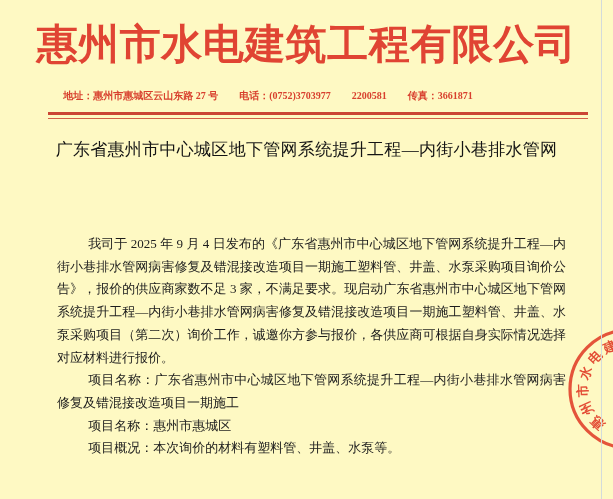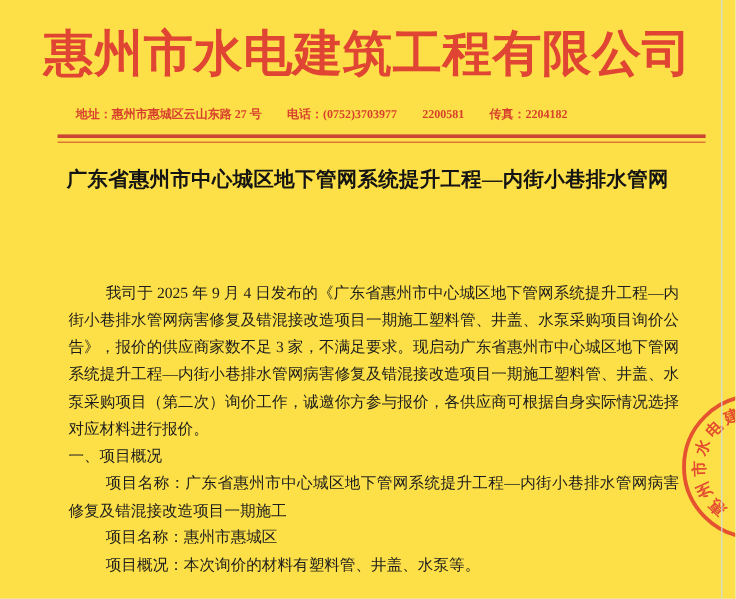--- a/index.html
+++ b/index.html
@@ -5,7 +5,7 @@
   html,body { margin:0; padding:0; background:#e9edee; }
   .page {
     position:relative; width:613px; height:499px; overflow:hidden;
-    background:#fde047;
+    background:#fef9c3;
     font-family:"Liberation Serif","DejaVu Serif",serif;
   }
   .company {

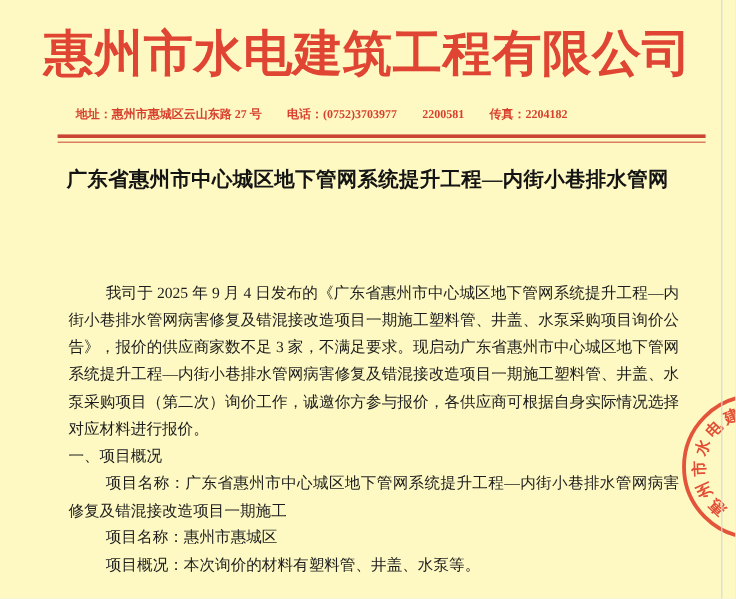--- a/index.html
+++ b/index.html
@@ -57,7 +57,7 @@
     <span>地址：惠州市惠城区云山东路 27 号</span>
     <span>电话：(0752)3703977</span>
     <span>2200581</span>
-    <span>传真：2204182</span>
+    <span>传真：3661871</span>
   </div>
 
   <div class="rule rule-thick"></div>

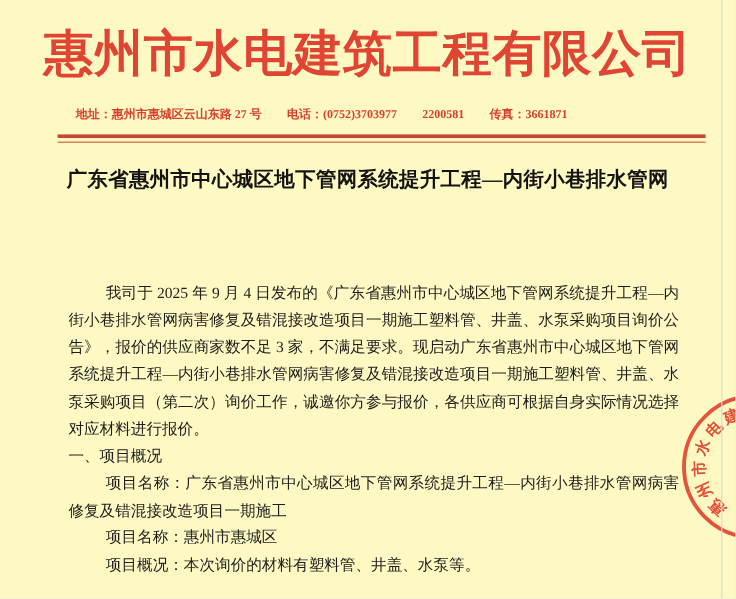--- a/index.html
+++ b/index.html
@@ -25,7 +25,7 @@
   .rule-thin  { top:118px; height:1.3px; opacity:0.85; }
   .title {
     position:absolute; top:131px; left:25px; width:563px;
-    text-align:center; color:#141414; font-weight:bold;
+    text-align:center; color:#141414; font-weight:normal;
     font-size:17px; line-height:37.5px; letter-spacing:0.3px;
   }
   .body-block {

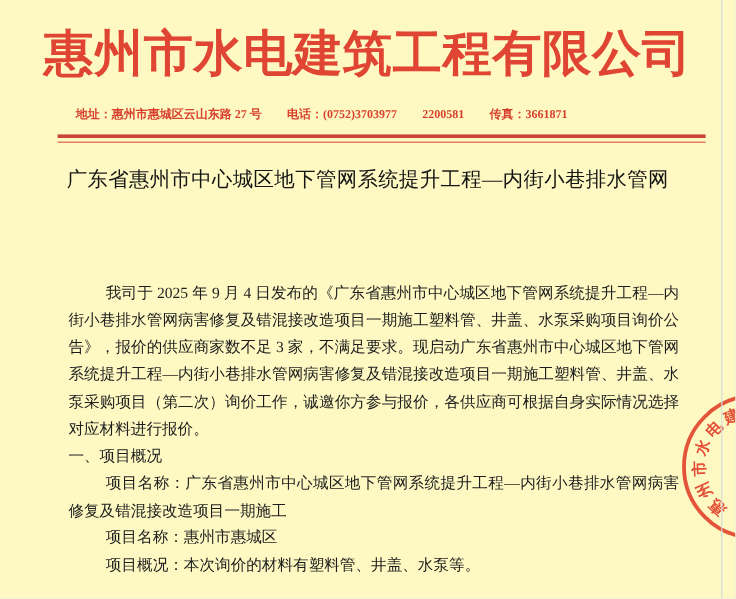--- a/index.html
+++ b/index.html
@@ -69,7 +69,6 @@
 
   <div class="body-block">
     <p class="indent">我司于 2025 年 9 月 4 日发布的《广东省惠州市中心城区地下管网系统提升工程—内街小巷排水管网病害修复及错混接改造项目一期施工塑料管、井盖、水泵采购项目询价公告》，报价的供应商家数不足 3 家，不满足要求。现启动广东省惠州市中心城区地下管网系统提升工程—内街小巷排水管网病害修复及错混接改造项目一期施工塑料管、井盖、水泵采购项目（第二次）询价工作，诚邀你方参与报价，各供应商可根据自身实际情况选择对应材料进行报价。</p>
-    <p>一、项目概况</p>
     <p class="indent">项目名称：广东省惠州市中心城区地下管网系统提升工程—内街小巷排水管网病害修复及错混接改造项目一期施工</p>
     <p class="indent">项目名称：惠州市惠城区</p>
     <p class="indent">项目概况：本次询价的材料有塑料管、井盖、水泵等。</p>

